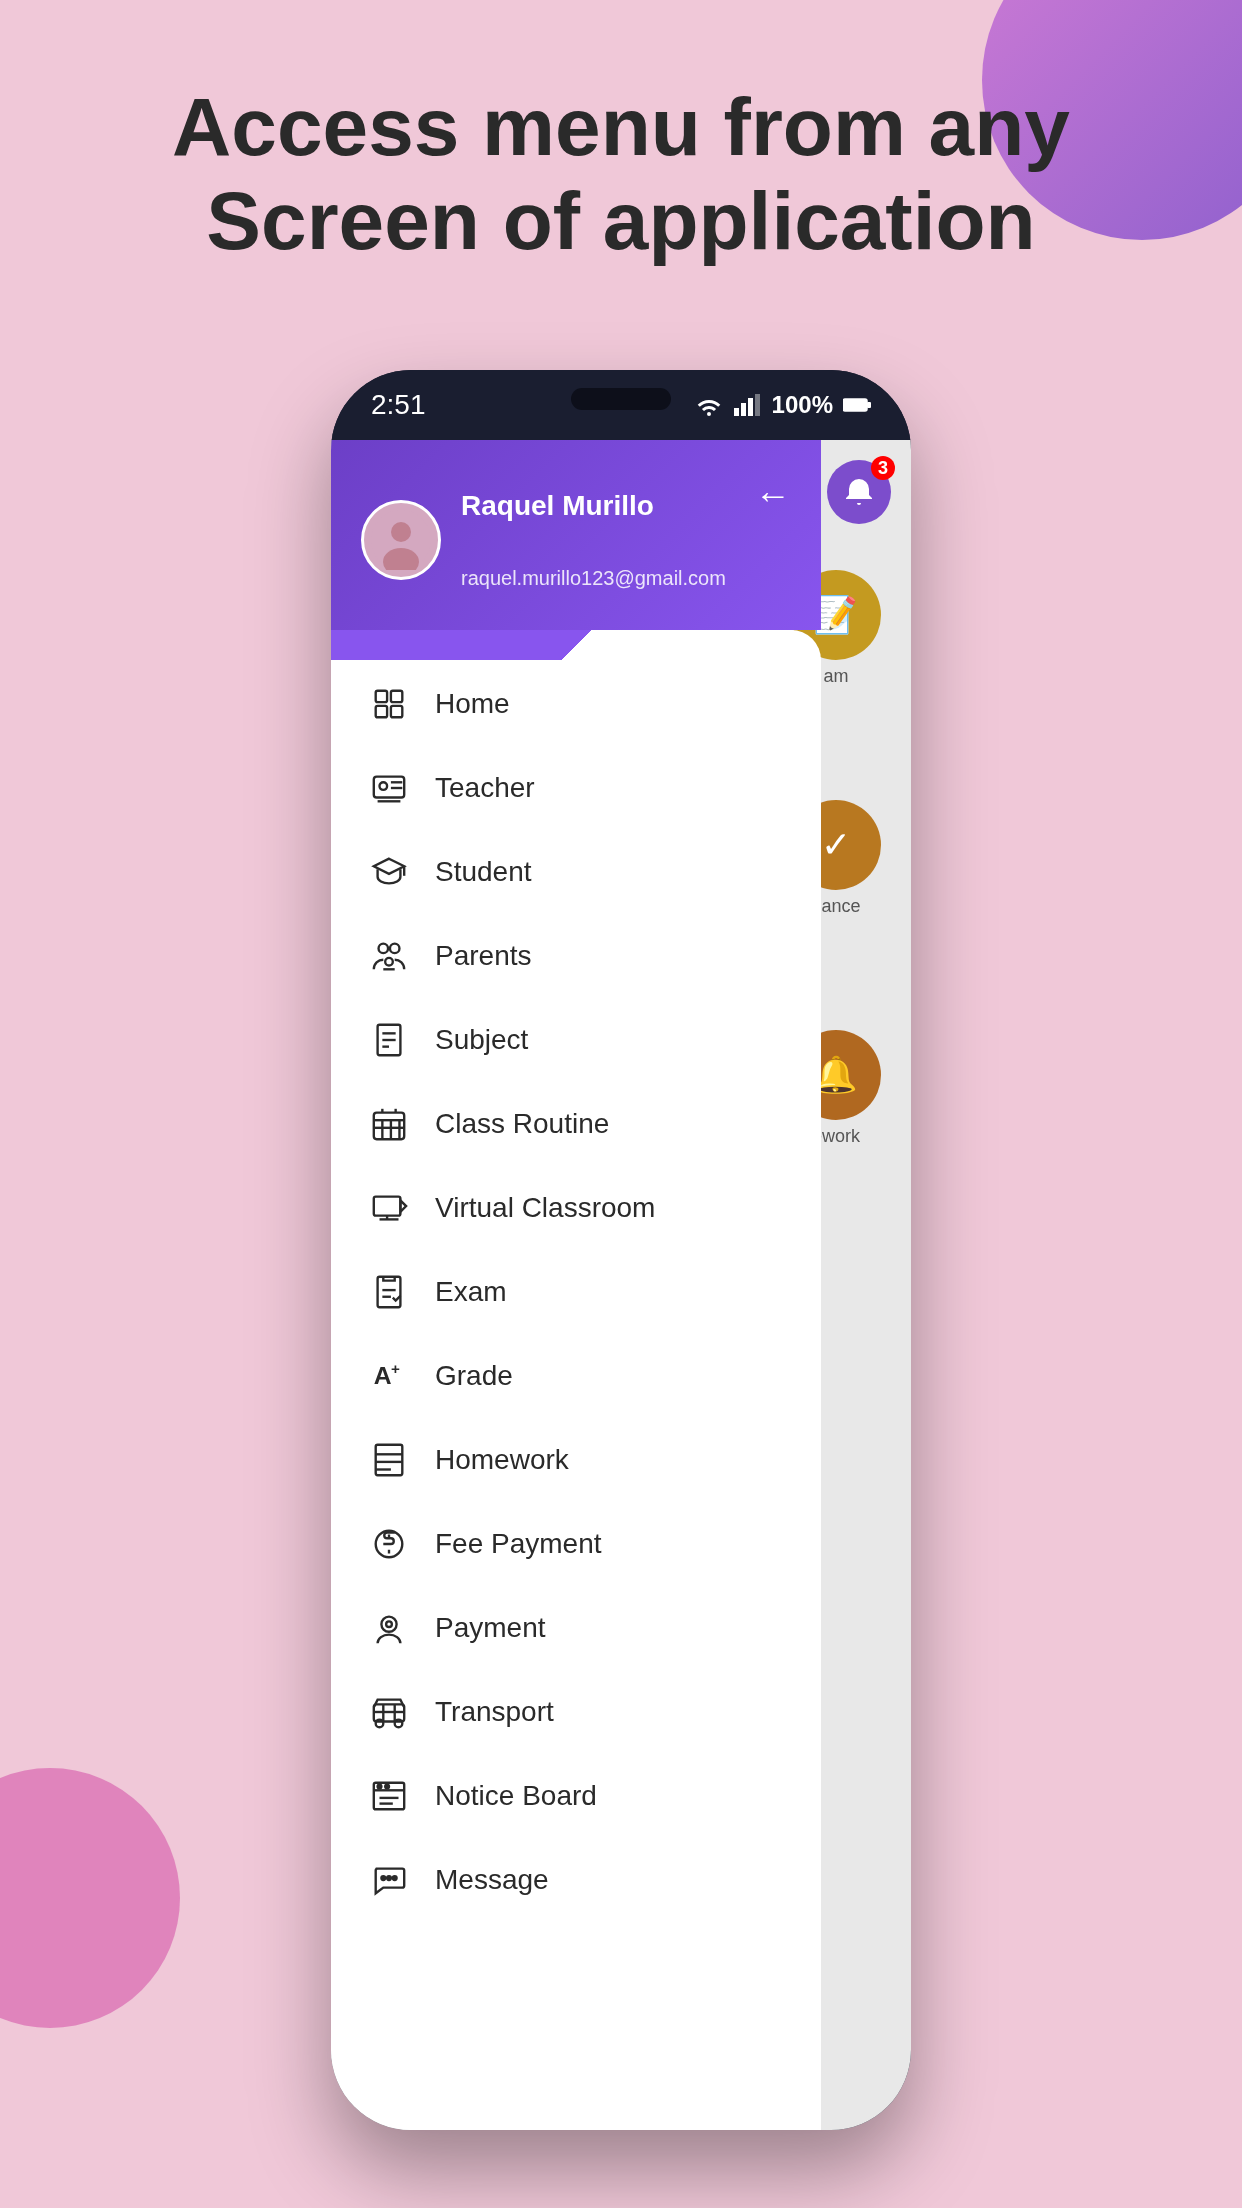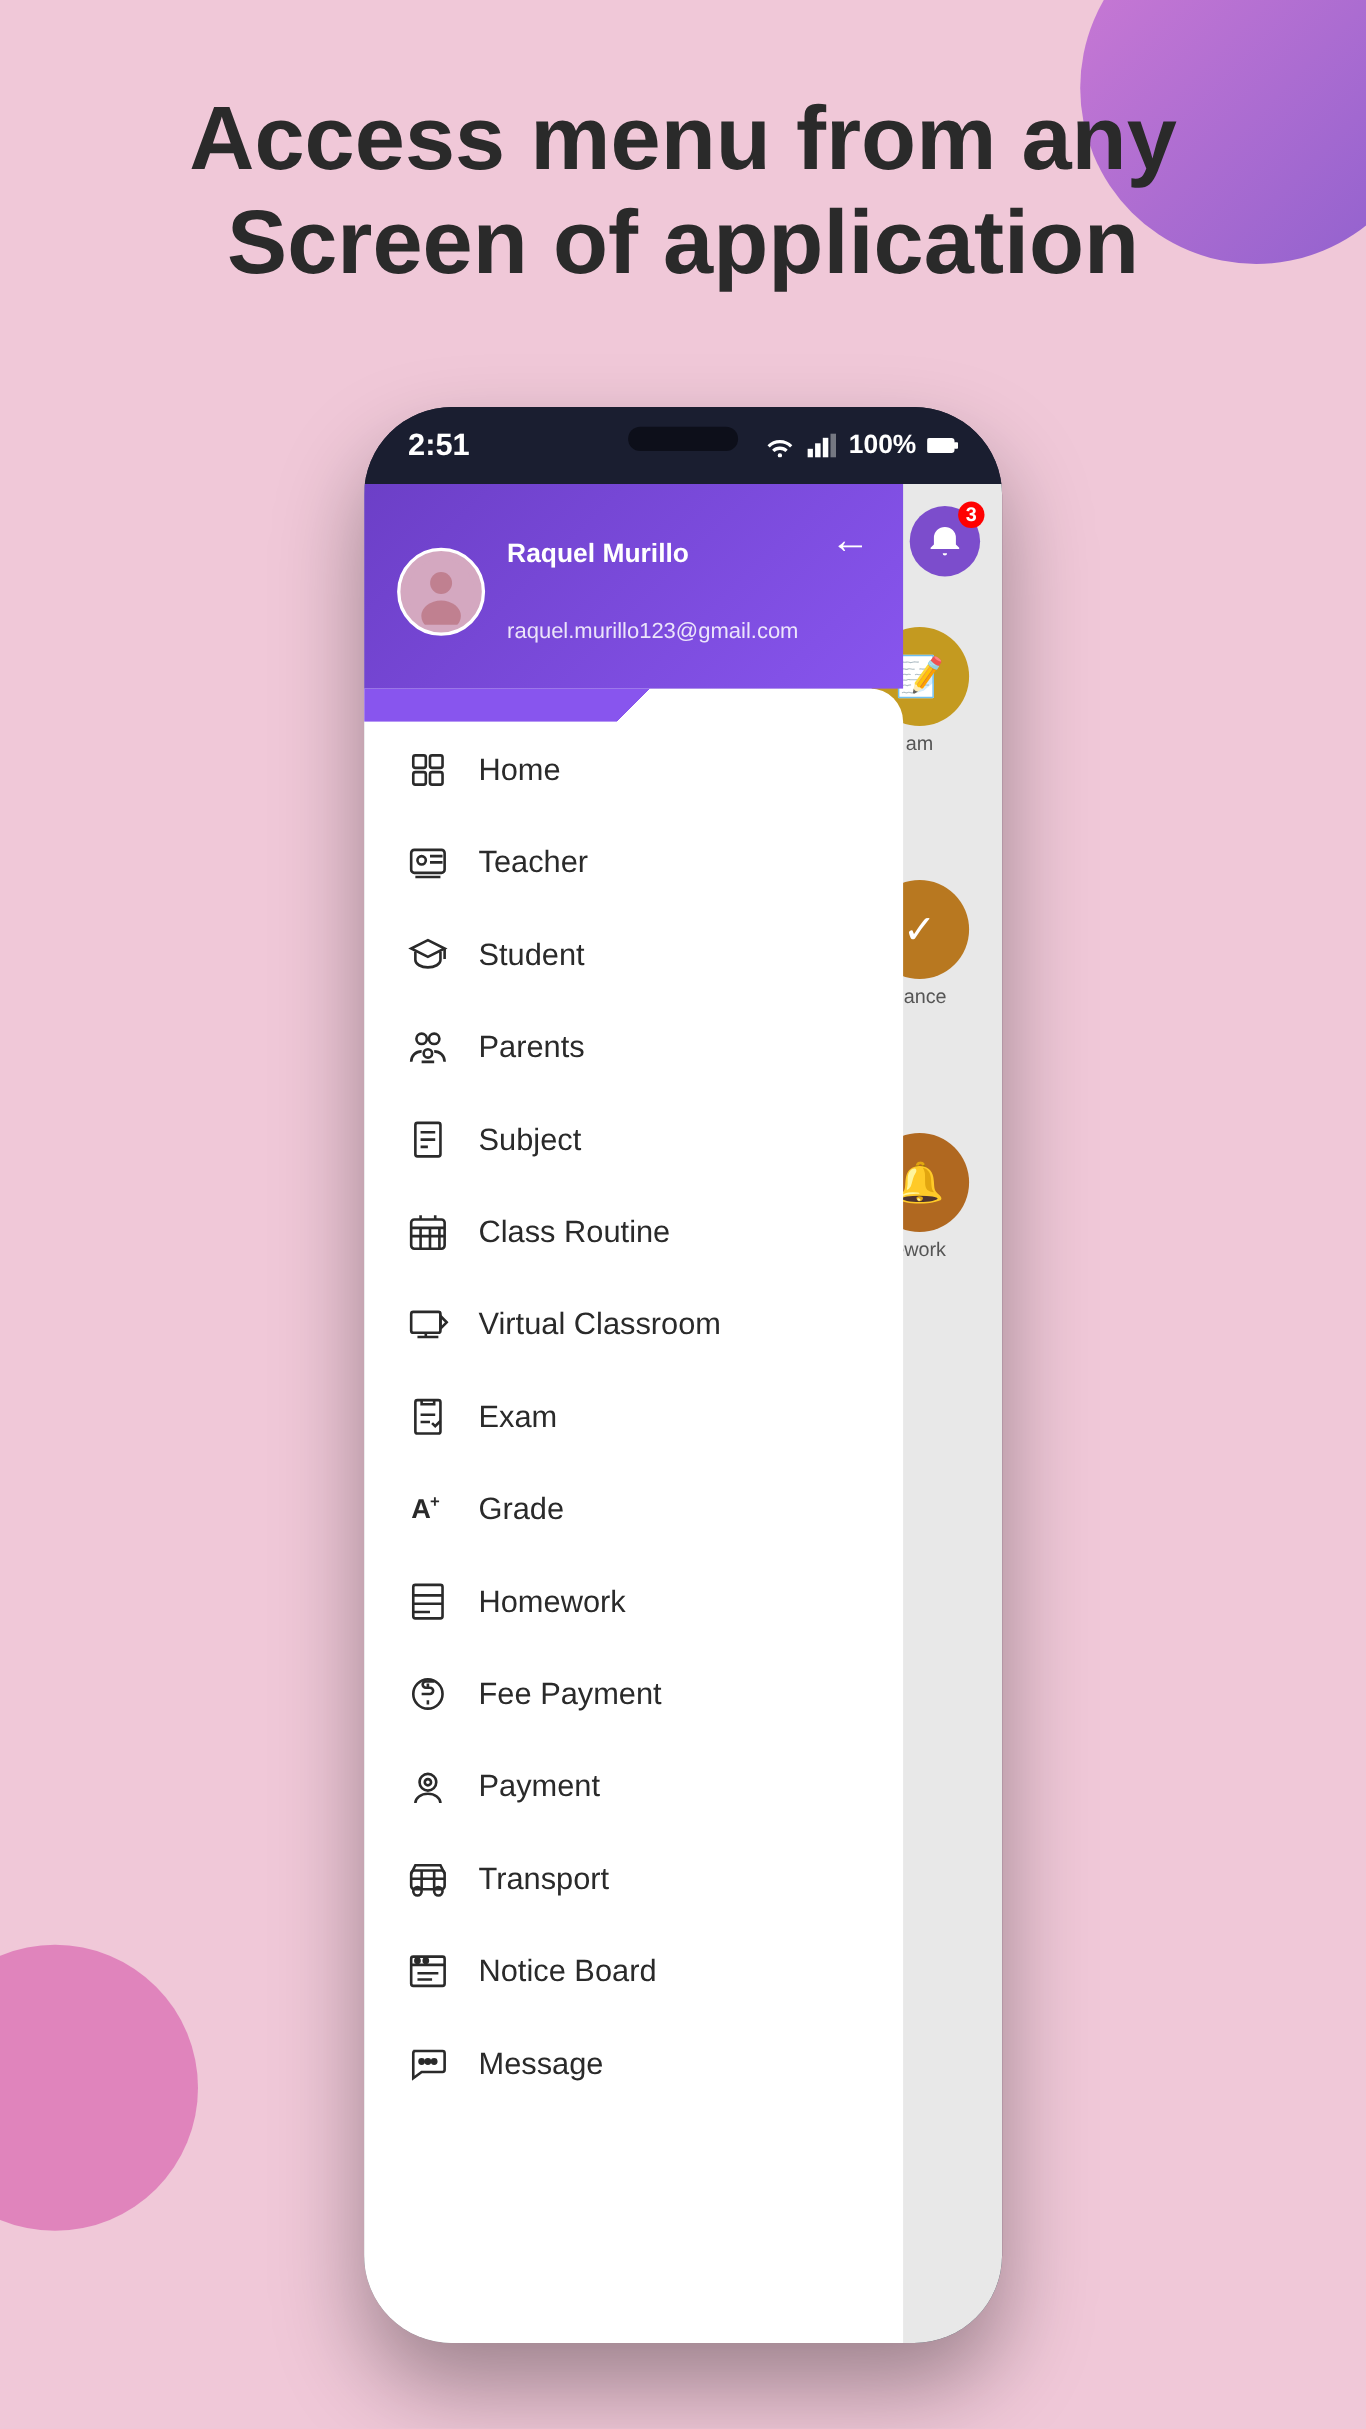--- a/index.html
+++ b/index.html
@@ -89,7 +89,7 @@
     .phone-notch .time {
       color: white;
       font-size: 28px;
-      font-weight: 700;
+      font-weight: 400;
     }
 
     .phone-notch .status-icons {

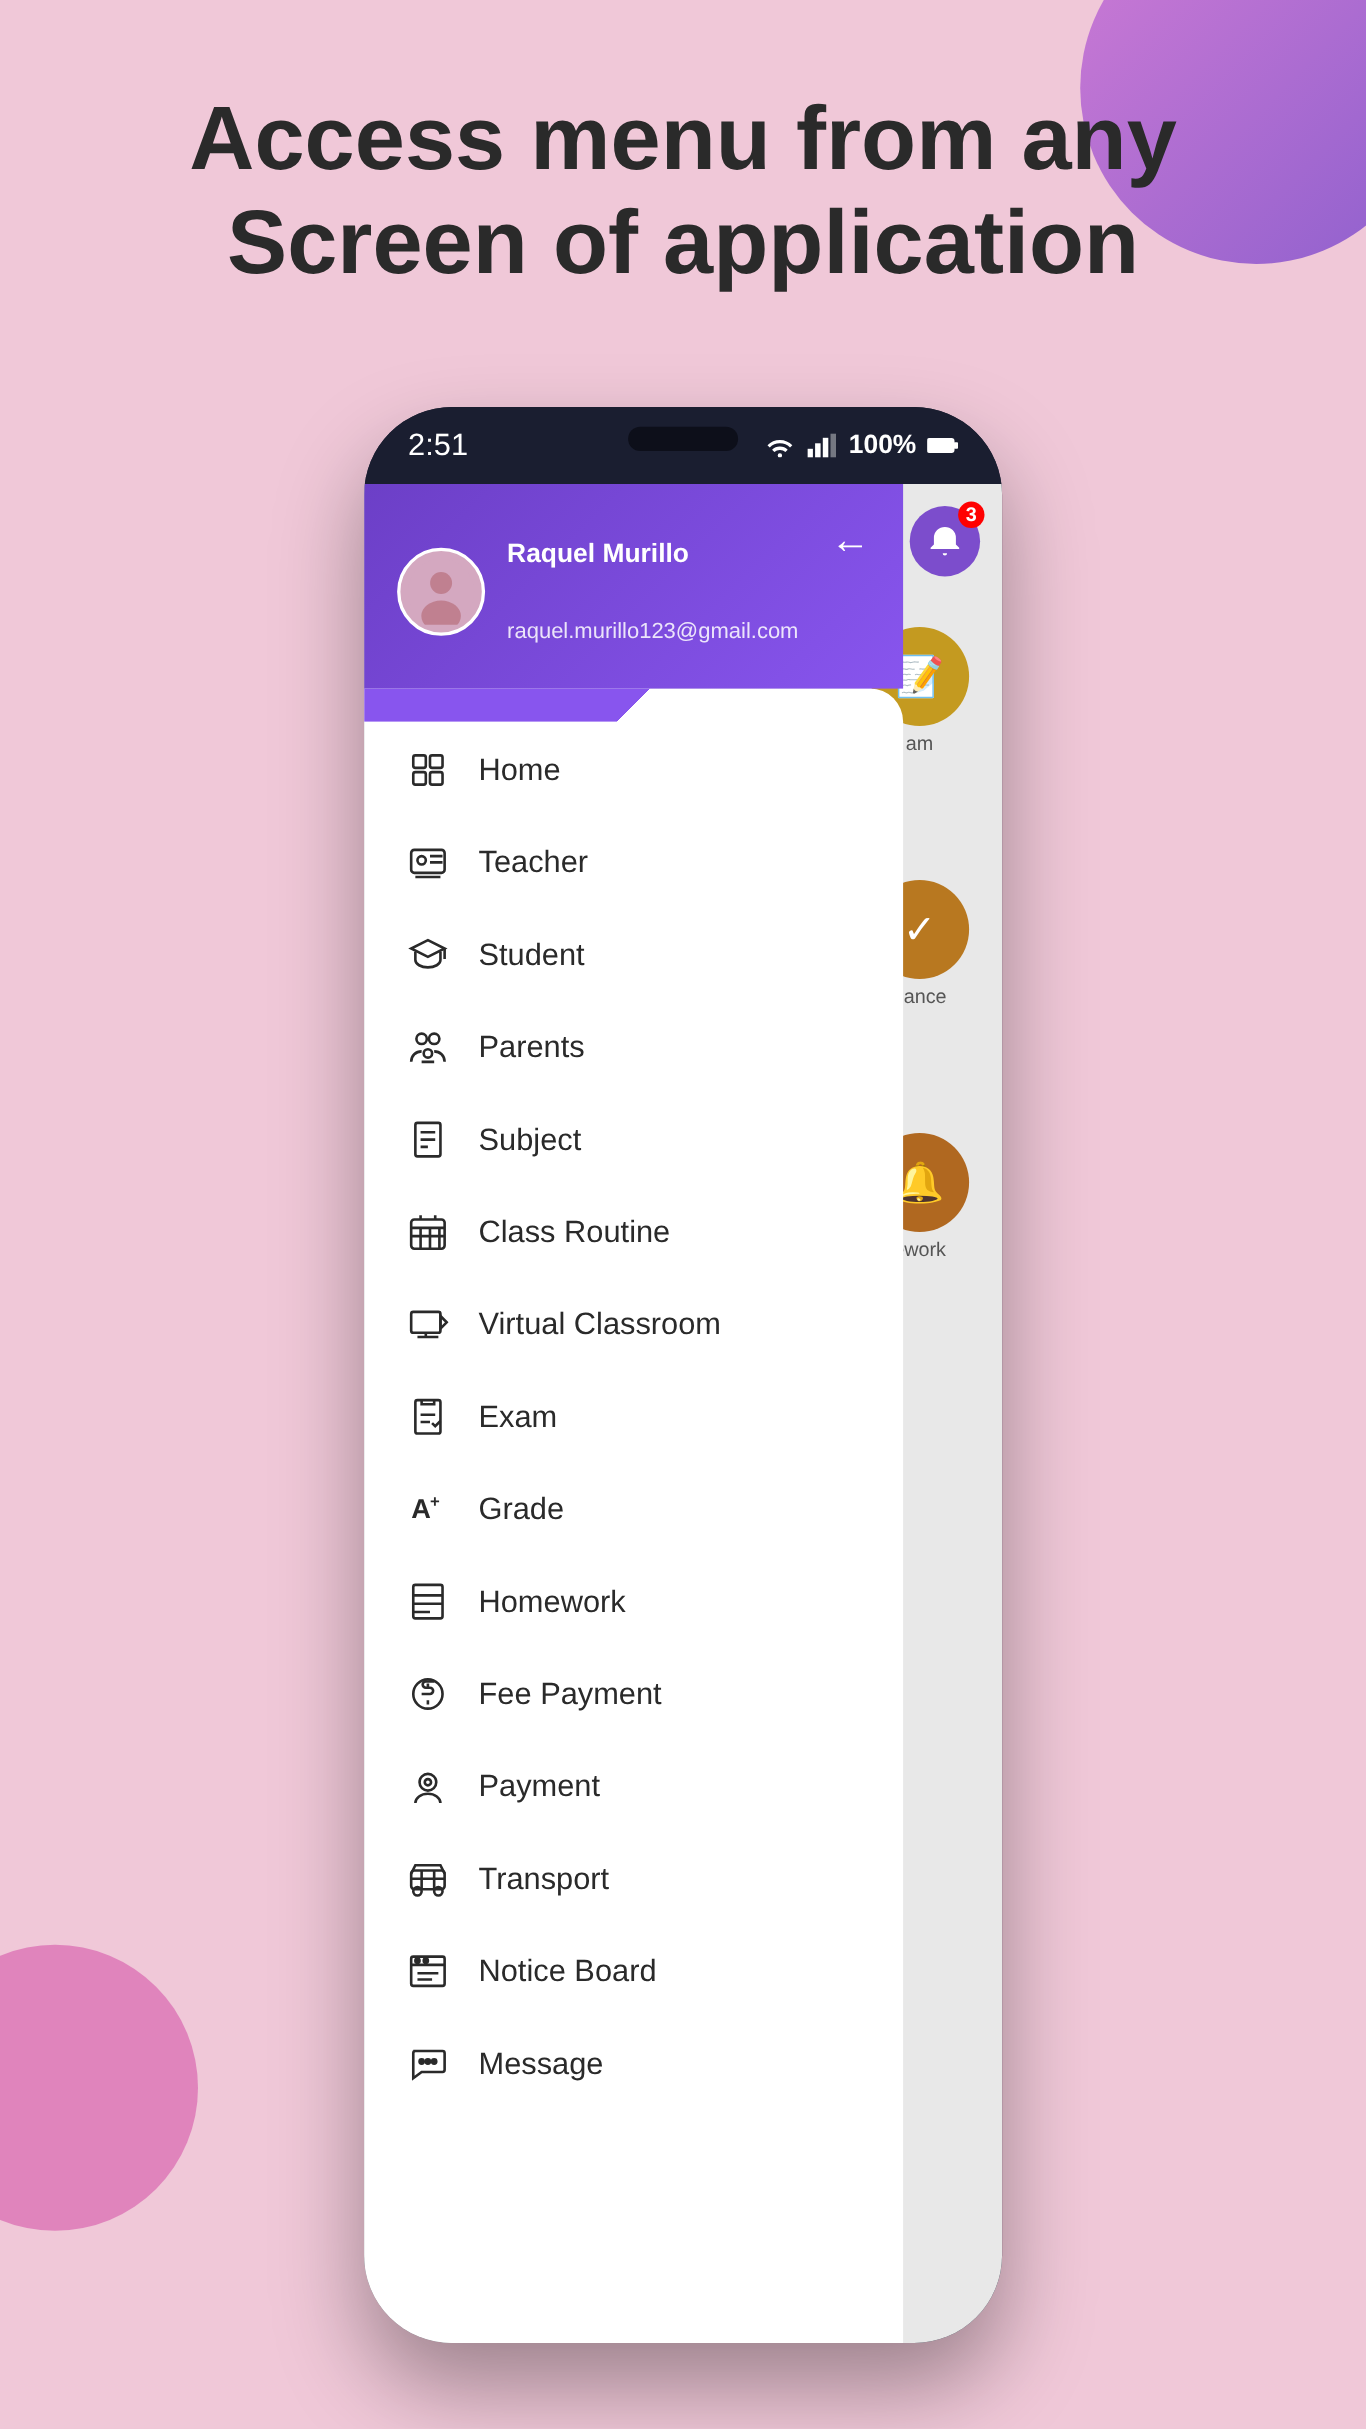--- a/index.html
+++ b/index.html
@@ -239,7 +239,7 @@
 
     .user-details .name {
       color: white;
-      font-size: 24px;
+      font-size: 28px;
       font-weight: 700;
     }
 

